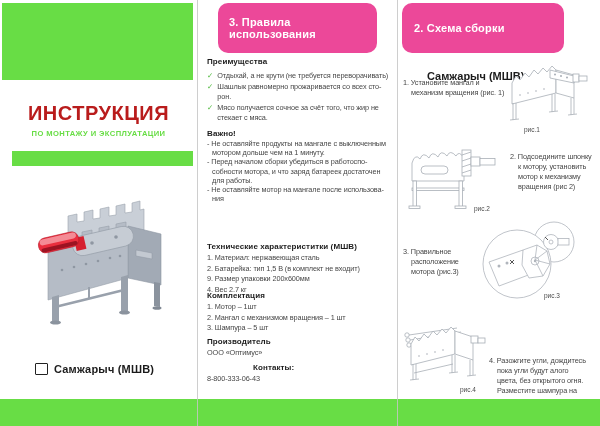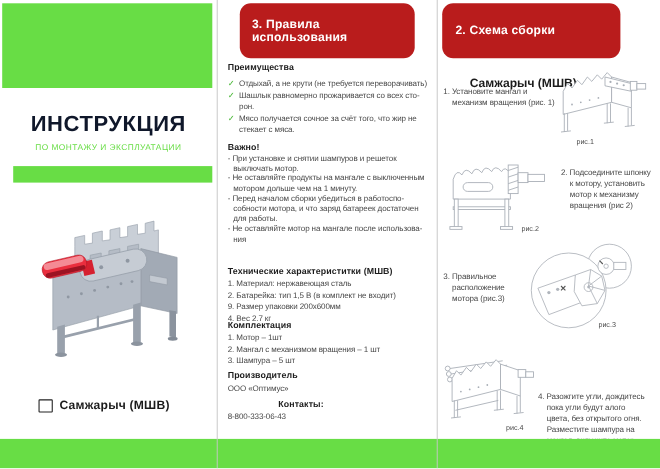--- a/index.html
+++ b/index.html
@@ -8,7 +8,7 @@
   .abs{position:absolute;}
   
   .green-block{background:#68dd45;}
-  .pill{background:#b91c1c;border-radius:10px;display:flex;align-items:center;
+  .pill{background:#ec4899;border-radius:10px;display:flex;align-items:center;
         color:#ffffff;font-weight:bold;font-size:11px;letter-spacing:.2px;}
   
   .left-title{left:0;top:102px;width:197px;text-align:center;color:#0f172a;

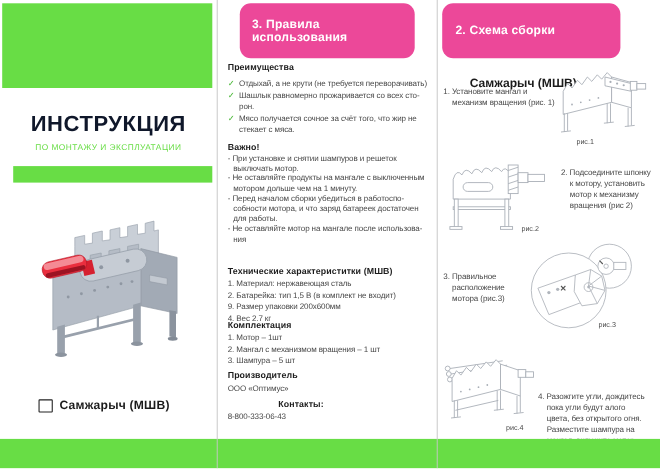--- a/index.html
+++ b/index.html
@@ -11,7 +11,7 @@
   .pill{background:#ec4899;border-radius:10px;display:flex;align-items:center;
         color:#ffffff;font-weight:bold;font-size:11px;letter-spacing:.2px;}
   
-  .left-title{left:0;top:102px;width:197px;text-align:center;color:#0f172a;
+  .left-title{left:0;top:102px;width:197px;text-align:center;color:#b91c1c;
               font-weight:bold;font-size:20px;letter-spacing:.5px;}
   .left-subtitle{left:0;top:129px;width:197px;text-align:center;color:#68dd45;
                  font-weight:normal;font-size:7.6px;letter-spacing:.4px;}

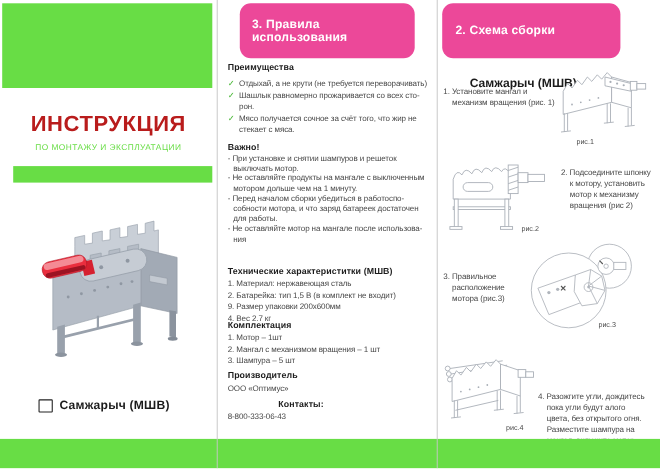--- a/index.html
+++ b/index.html
@@ -14,7 +14,7 @@
   .left-title{left:0;top:102px;width:197px;text-align:center;color:#b91c1c;
               font-weight:bold;font-size:20px;letter-spacing:.5px;}
   .left-subtitle{left:0;top:129px;width:197px;text-align:center;color:#68dd45;
-                 font-weight:normal;font-size:7.6px;letter-spacing:.4px;}
+                 font-weight:bold;font-size:7.6px;letter-spacing:.4px;}
   .product-row{left:35px;top:363px;display:flex;align-items:center;gap:6px;}
   .product-box{width:11px;height:10px;border:1.6px solid #222;border-radius:1px;background:#fff;}
   .product-label{font-size:11px;font-weight:bold;color:#1b1b1b;letter-spacing:.2px;}

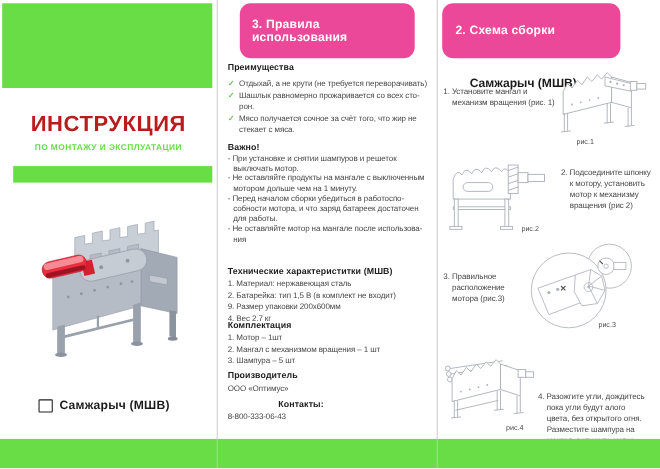--- a/index.html
+++ b/index.html
@@ -114,8 +114,6 @@
   <div class="abs h8" style="left:207px;top:129px;text-align:right;">Важно!</div>
 
   <div class="abs" style="left:207px;top:139px;width:192px;">
-    <div class="body-txt pre lh92 hang5">- При установке и снятии шампуров и решеток
-выключать мотор.</div>
     <div class="body-txt pre lh92 hang5">- Не оставляйте продукты на мангале с выключенным
 мотором дольше чем на 1 минуту.</div>
     <div class="body-txt pre lh92 hang5">- Перед началом сборки убедиться в работоспо-

